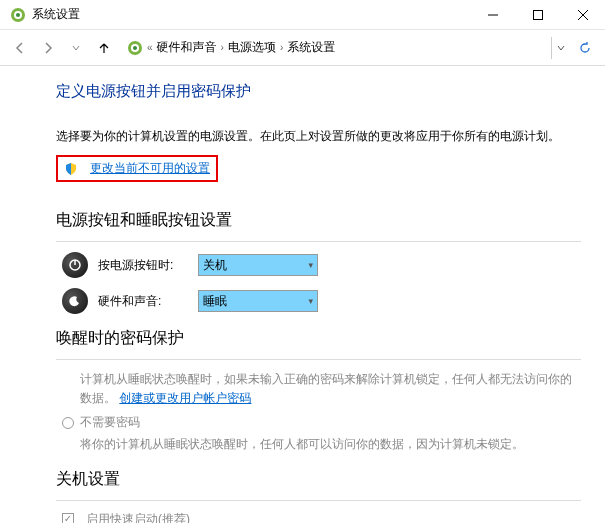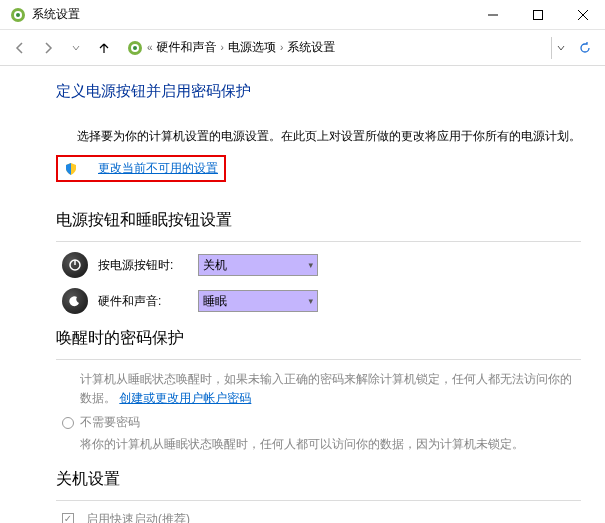--- a/index.html
+++ b/index.html
@@ -24,7 +24,7 @@
 
 .content { padding: 16px 24px 0 56px; height: calc(100% - 66px); overflow: hidden; }
 .page-title { color: #003399; font-size: 15px; margin-bottom: 26px; font-weight: normal; }
-.page-desc { font-size: 12px; margin-bottom: 10px; line-height: 1.5; text-align: right; }
+.page-desc { font-size: 12px; margin-bottom: 10px; line-height: 1.5; }
 .highlight-link { display: inline-flex; align-items: center; gap: 20px; border: 2px solid #e60000; padding: 3px 6px; margin-bottom: 14px; }
 .highlight-link a { color: #0066cc; text-decoration: underline; cursor: pointer; }
 .shield { width: 14px; height: 14px; }

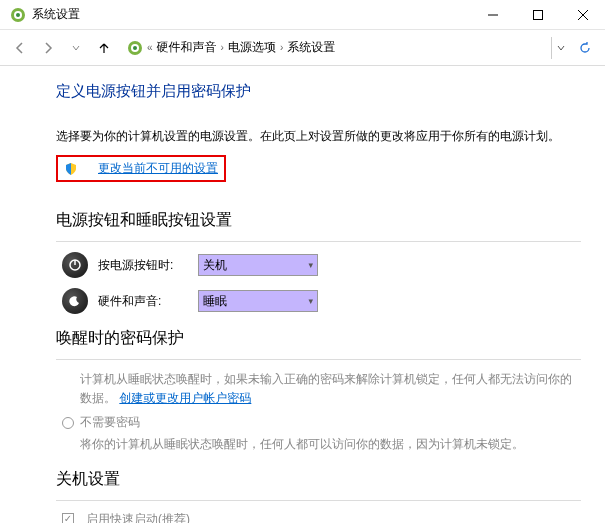--- a/index.html
+++ b/index.html
@@ -25,7 +25,7 @@
 .content { padding: 16px 24px 0 56px; height: calc(100% - 66px); overflow: hidden; }
 .page-title { color: #003399; font-size: 15px; margin-bottom: 26px; font-weight: normal; }
 .page-desc { font-size: 12px; margin-bottom: 10px; line-height: 1.5; }
-.highlight-link { display: inline-flex; align-items: center; gap: 20px; border: 2px solid #e60000; padding: 3px 6px; margin-bottom: 14px; }
+.highlight-link { display: inline-flex; align-items: center; gap: 12px; border: 2px solid #e60000; padding: 3px 6px; margin-bottom: 14px; }
 .highlight-link a { color: #0066cc; text-decoration: underline; cursor: pointer; }
 .shield { width: 14px; height: 14px; }
 

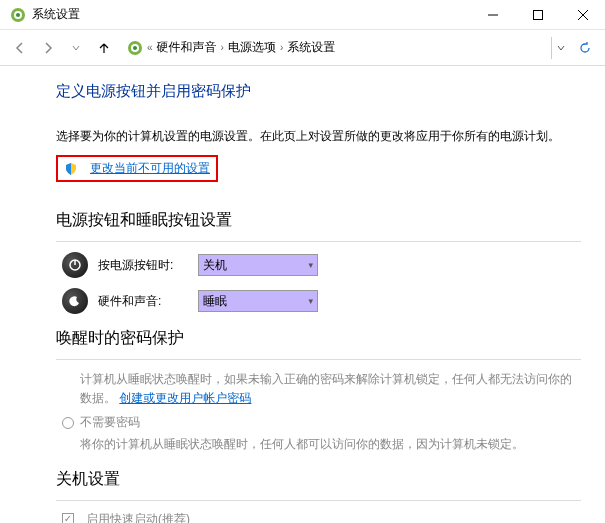--- a/index.html
+++ b/index.html
@@ -36,7 +36,7 @@
 .round-icon { width: 26px; height: 26px; border-radius: 50%; background: radial-gradient(circle at 35% 35%, #555, #111); display: flex; align-items: center; justify-content: center; }
 .round-icon svg { width: 14px; height: 14px; }
 .btn-label { width: 90px; }
-.select { width: 120px; height: 22px; border: 1px solid #999; padding: 0 4px; display: flex; align-items: center; justify-content: space-between; background: #c4b5fd; cursor: pointer; }
+.select { width: 120px; height: 22px; border: 1px solid #999; padding: 0 4px; display: flex; align-items: center; justify-content: space-between; background: #7dd3fc; cursor: pointer; }
 .select .dd { font-size: 9px; color: #555; }
 
 .subsection { margin-bottom: 10px; }

